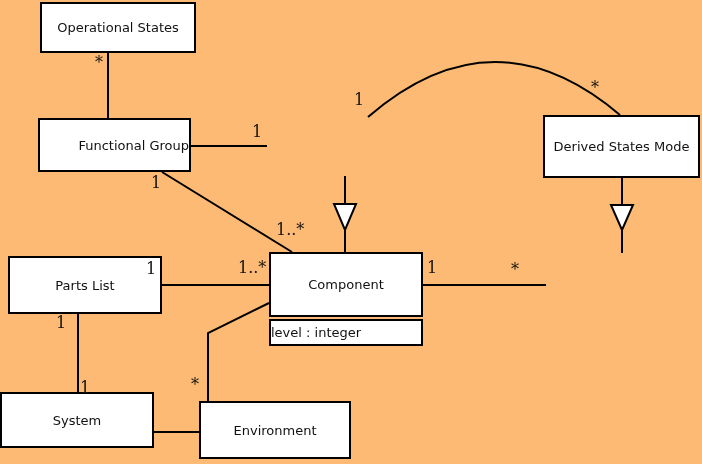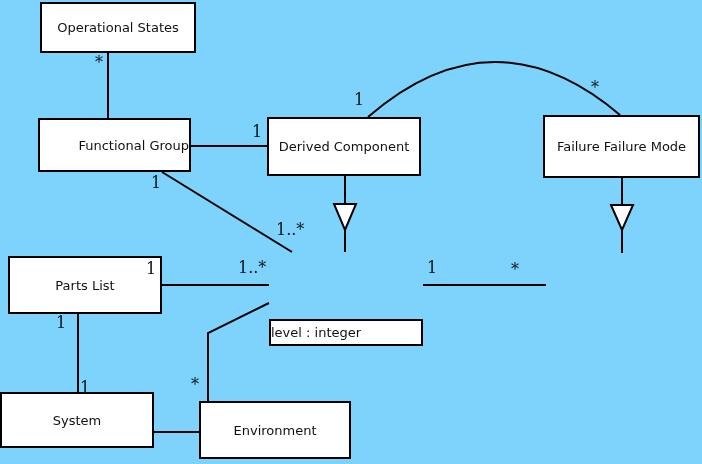--- a/index.html
+++ b/index.html
@@ -11,7 +11,7 @@
     position: relative;
     width: 702px;
     height: 464px;
-    background: #7dd3fc;
+    background: #fdba74;
     overflow: hidden;
     font-family: "DejaVu Sans", sans-serif;
   }

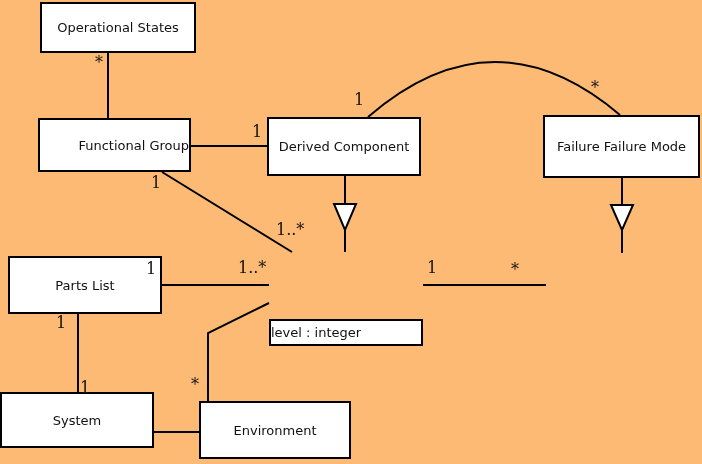--- a/index.html
+++ b/index.html
@@ -111,9 +111,6 @@
     <span>Functional Group</span>
   </div>
 
-  <div class="uml-box" id="box-derived-component">
-    <span>Derived Component</span>
-  </div>
 
   <div class="uml-box" id="box-derived-failure-mode">
     <span>Failure Failure Mode</span>

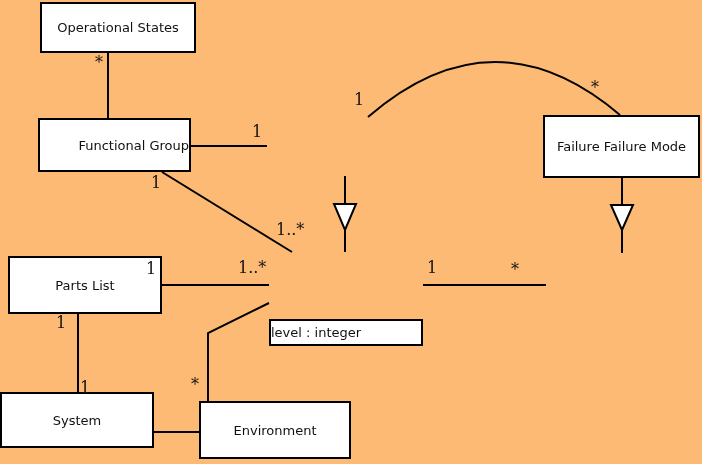--- a/index.html
+++ b/index.html
@@ -113,7 +113,7 @@
 
 
   <div class="uml-box" id="box-derived-failure-mode">
-    <span>Failure Failure Mode</span>
+    <span>Derived States Mode</span>
   </div>
 
   <div class="uml-box" id="box-parts-list">

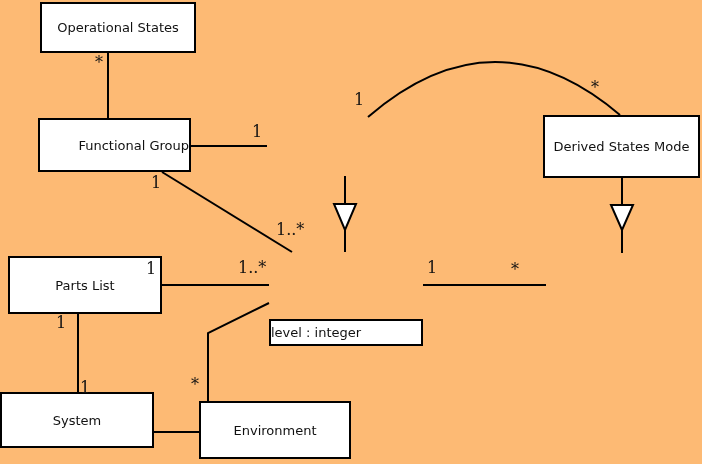--- a/index.html
+++ b/index.html
@@ -120,6 +120,9 @@
     <span>Parts List</span>
   </div>
 
+  <div class="uml-box" id="box-component">
+    <span>Component</span>
+  </div>
 
   <div class="uml-attr" id="box-component-attr">
     <span>level : integer</span>

